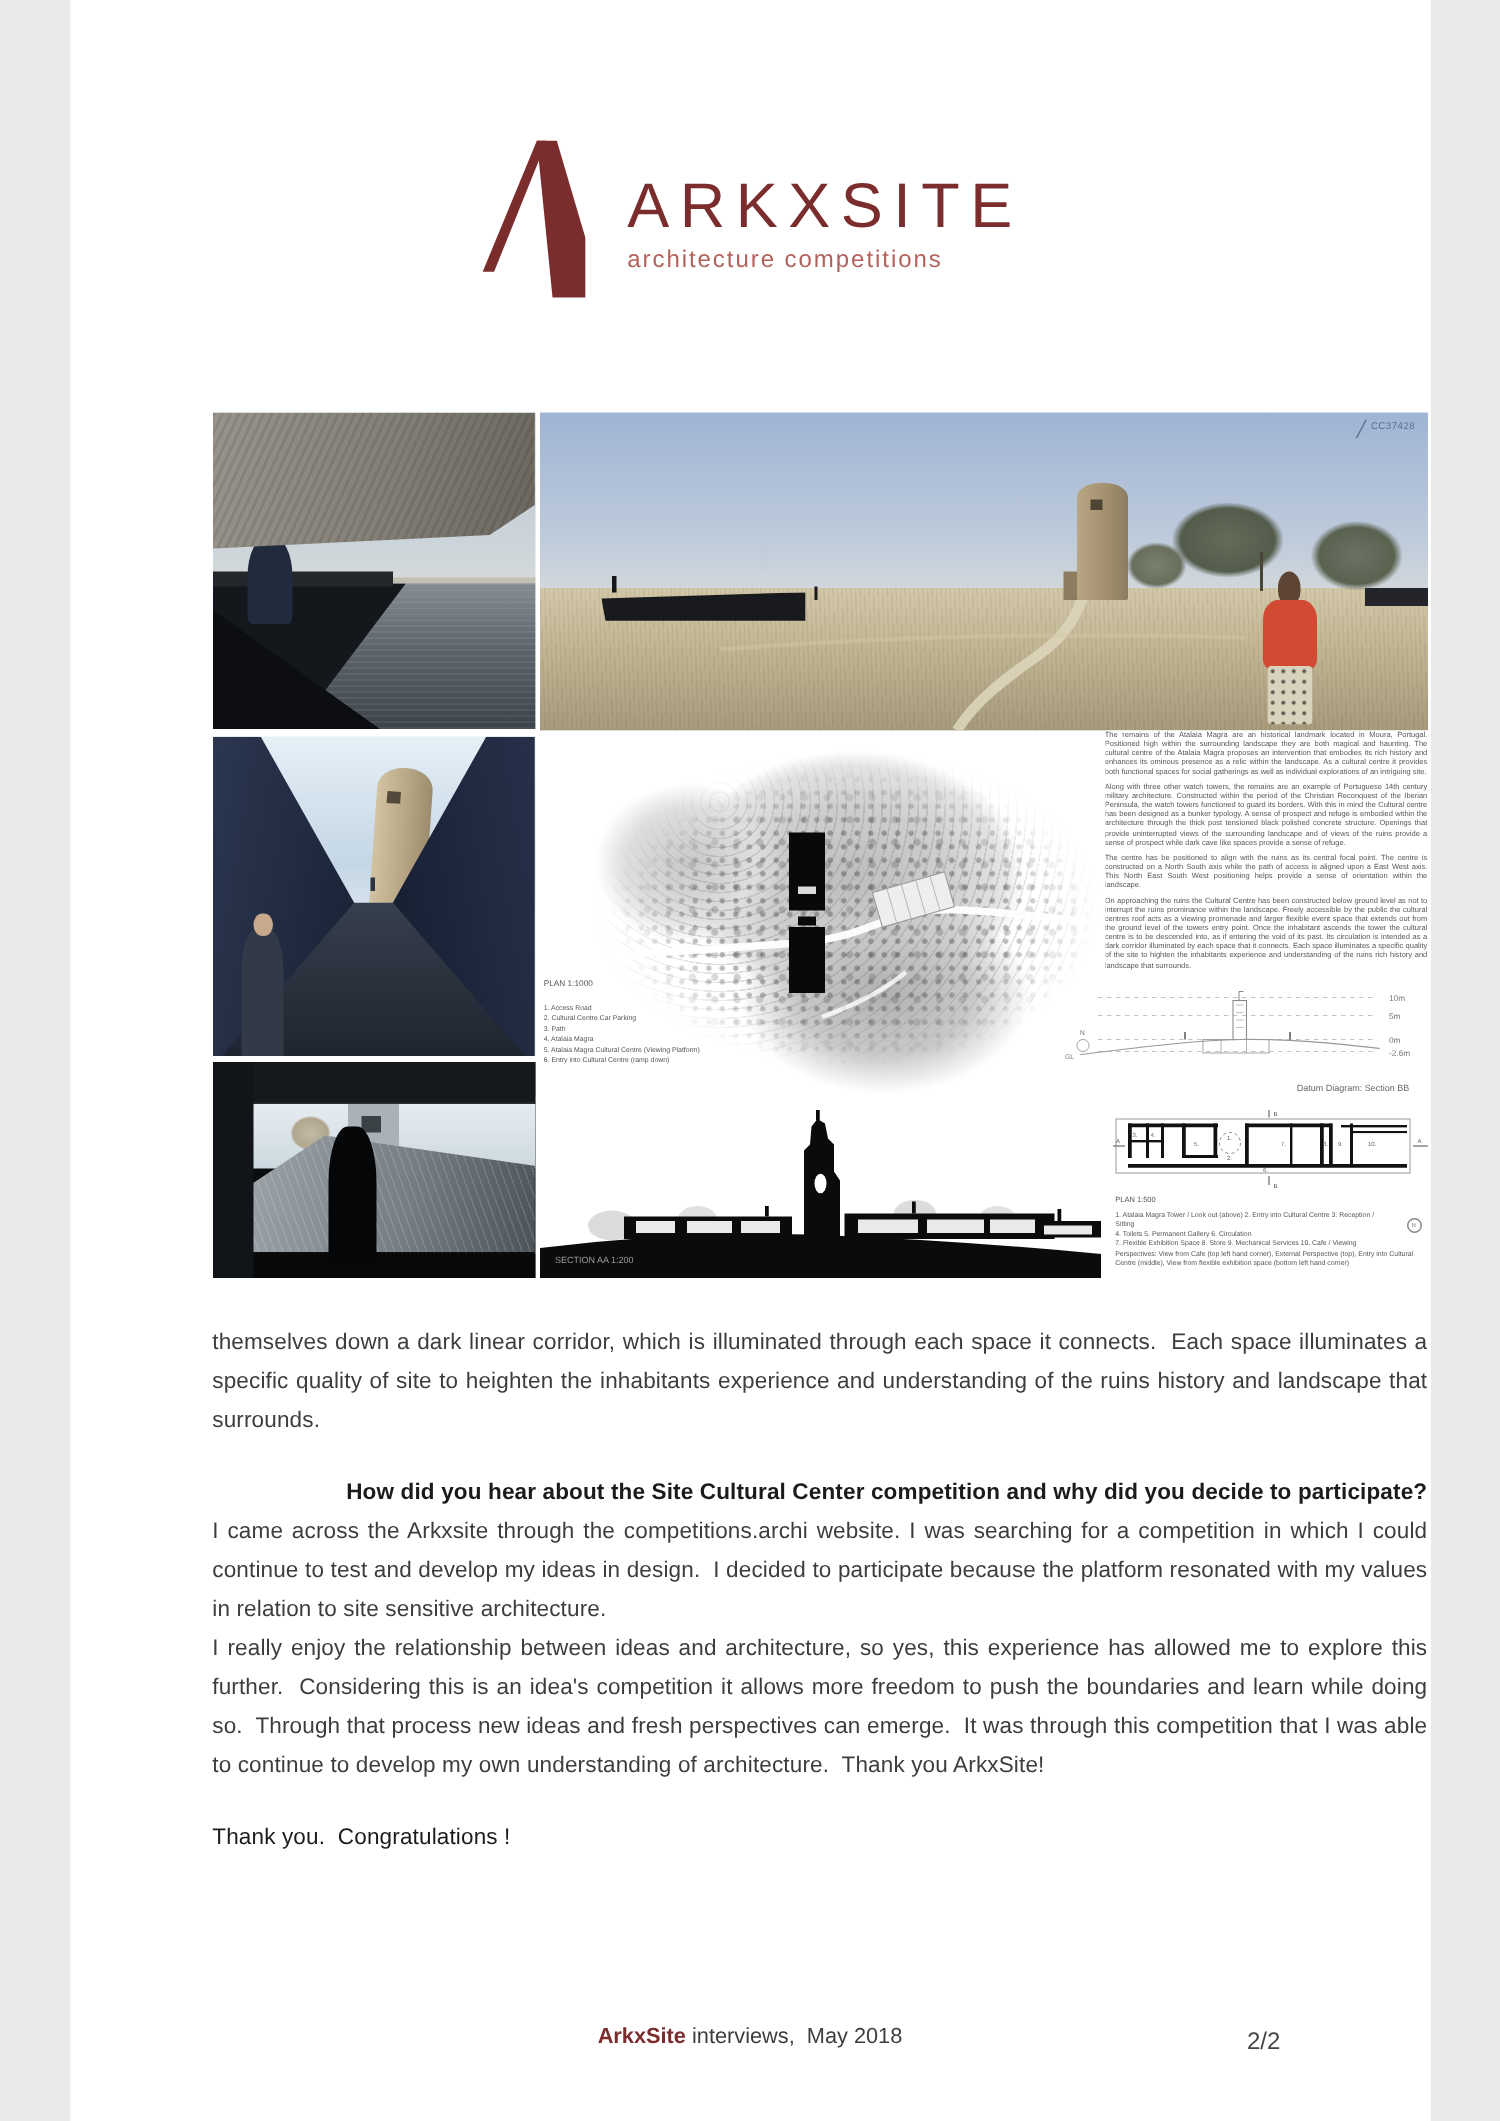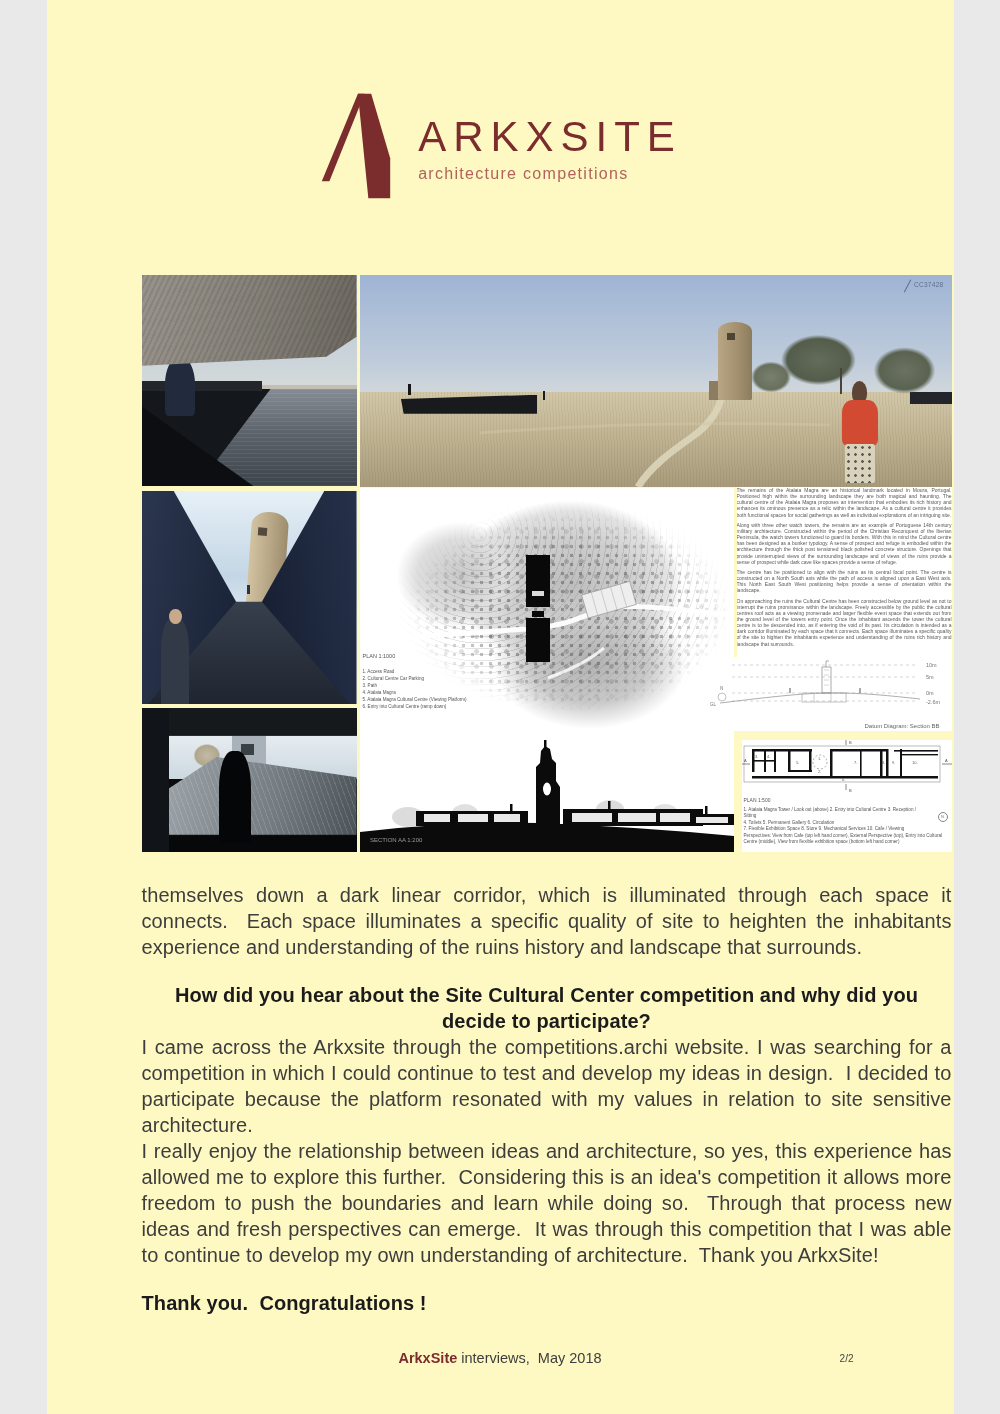--- a/index.html
+++ b/index.html
@@ -3,7 +3,7 @@
 <meta charset="utf-8">
 <style>
   html,body{margin:0;padding:0;background:#e9e9e9;}
-  .page{position:relative;width:907px;height:1414px;margin:0 auto;background:#fef9c3;
+  .page{position:relative;width:907px;height:1414px;margin:0 auto;background:#ffffff;
         font-family:"Liberation Sans",sans-serif;overflow:hidden;}
   .abs{position:absolute;}
 

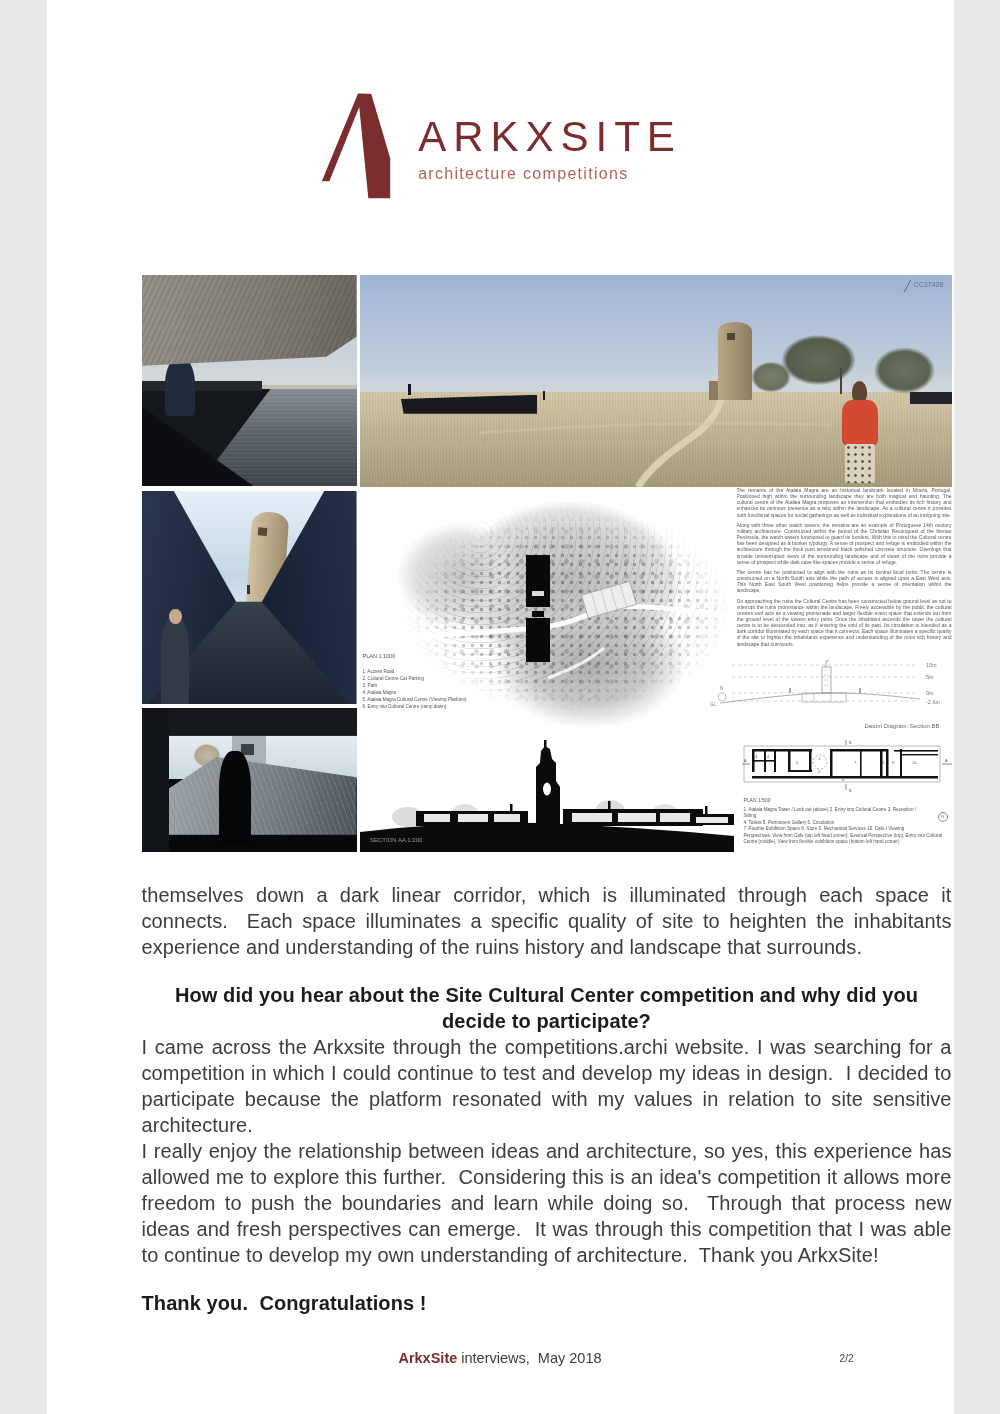--- a/index.html
+++ b/index.html
@@ -121,7 +121,7 @@
   .p5-persp{left:2px;top:93px;width:206px;font-size:4.6px;line-height:6.3px;color:#555;}
 
   
-  .interview{position:absolute;left:95px;top:882px;width:810px;font-size:20px;line-height:26px;
+  .interview{position:absolute;left:95px;top:882px;width:810px;font-size:15px;line-height:26px;
              color:#3d3d3d;letter-spacing:.1px;}
   .interview p{margin:0;text-align:justify;}
   .interview p.q{font-weight:bold;color:#1b1b1b;margin-top:22px;text-align:center;}

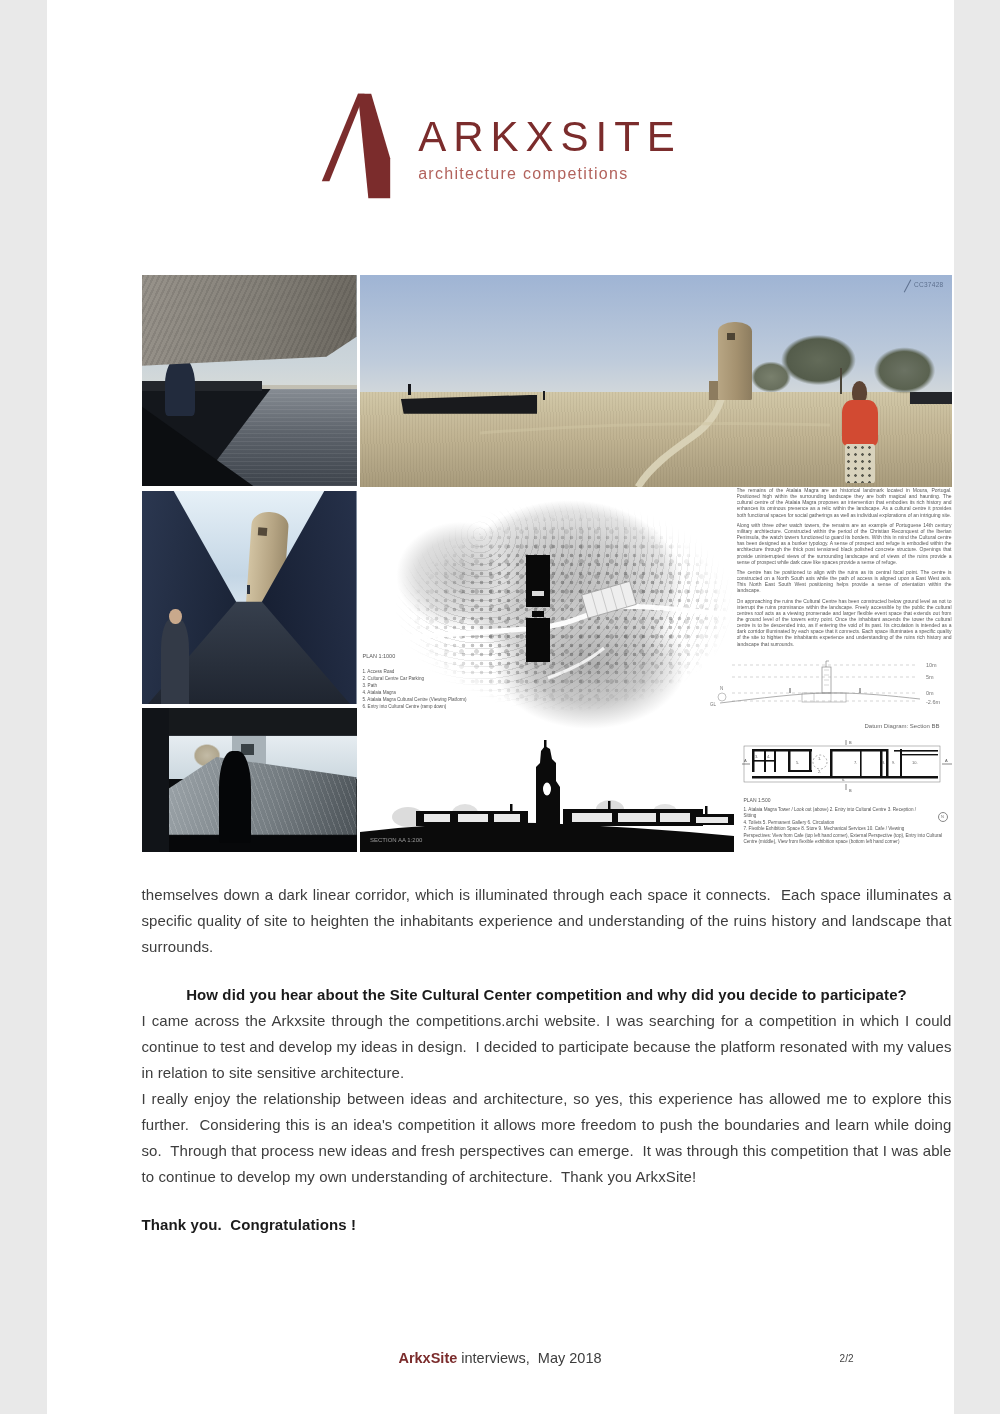--- a/index.html
+++ b/index.html
@@ -124,7 +124,7 @@
   .interview{position:absolute;left:95px;top:882px;width:810px;font-size:15px;line-height:26px;
              color:#3d3d3d;letter-spacing:.1px;}
   .interview p{margin:0;text-align:justify;}
-  .interview p.q{font-weight:bold;color:#1b1b1b;margin-top:22px;text-align:center;}
+  .interview p.q{font-weight:bold;color:#1b1b1b;margin-top:22px;text-align:right;}
   .interview p.closing{font-weight:bold;color:#1b1b1b;margin-top:22px;text-align:left;}
 
   

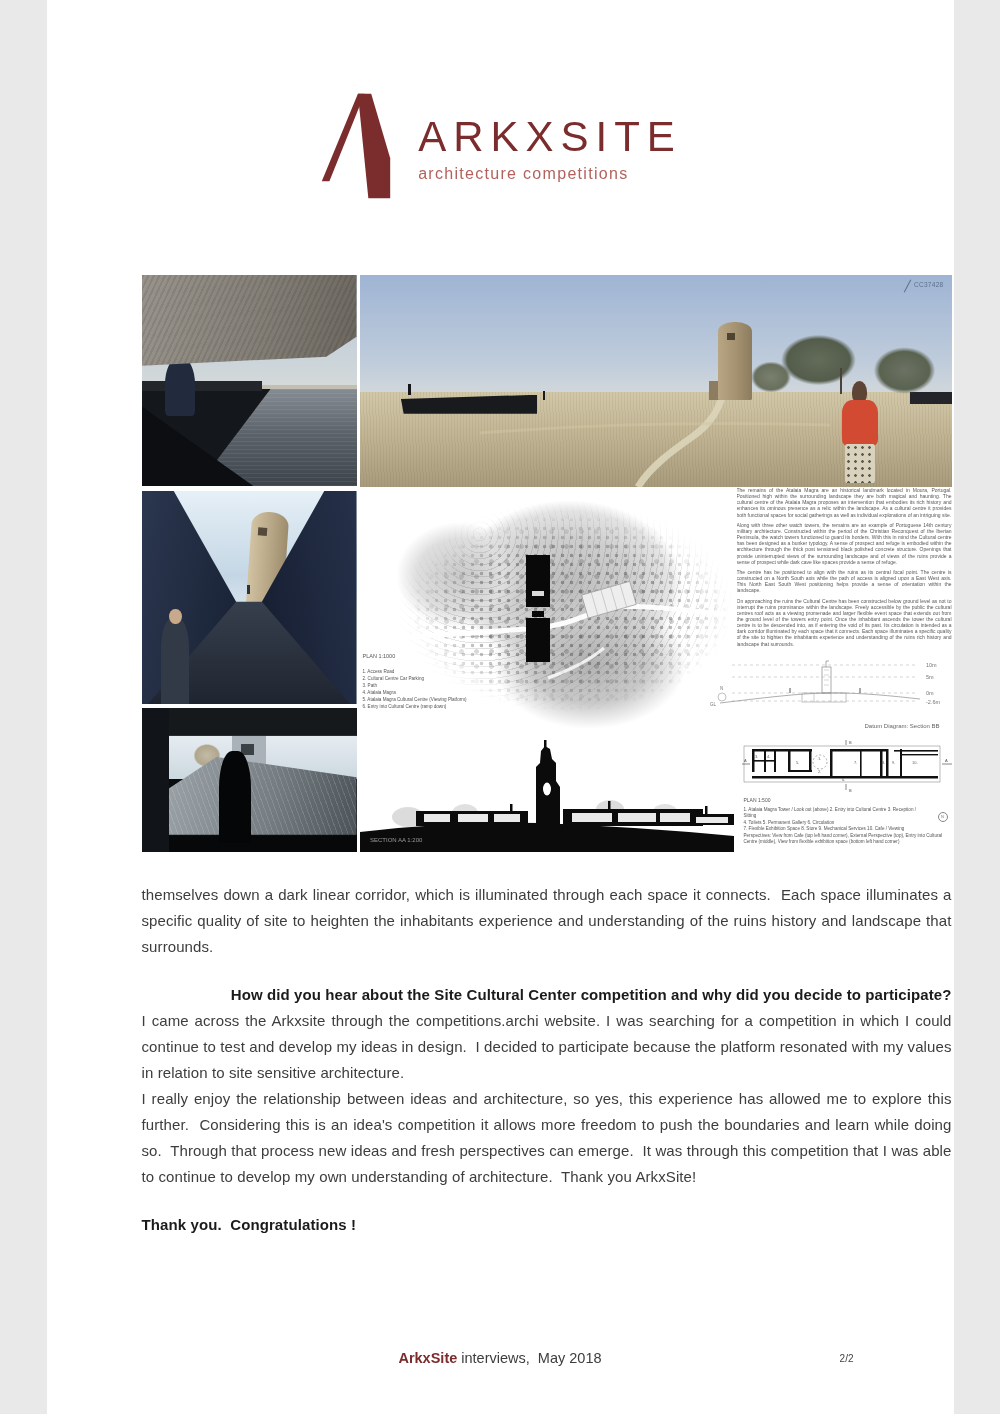--- a/index.html
+++ b/index.html
@@ -125,7 +125,7 @@
              color:#3d3d3d;letter-spacing:.1px;}
   .interview p{margin:0;text-align:justify;}
   .interview p.q{font-weight:bold;color:#1b1b1b;margin-top:22px;text-align:right;}
-  .interview p.closing{font-weight:bold;color:#1b1b1b;margin-top:22px;text-align:left;}
+  .interview p.closing{font-weight:normal;color:#1b1b1b;margin-top:22px;text-align:left;}
 
   
   .footer{position:absolute;left:0;top:1350px;width:100%;text-align:center;font-size:14.5px;color:#3d3d3d;}

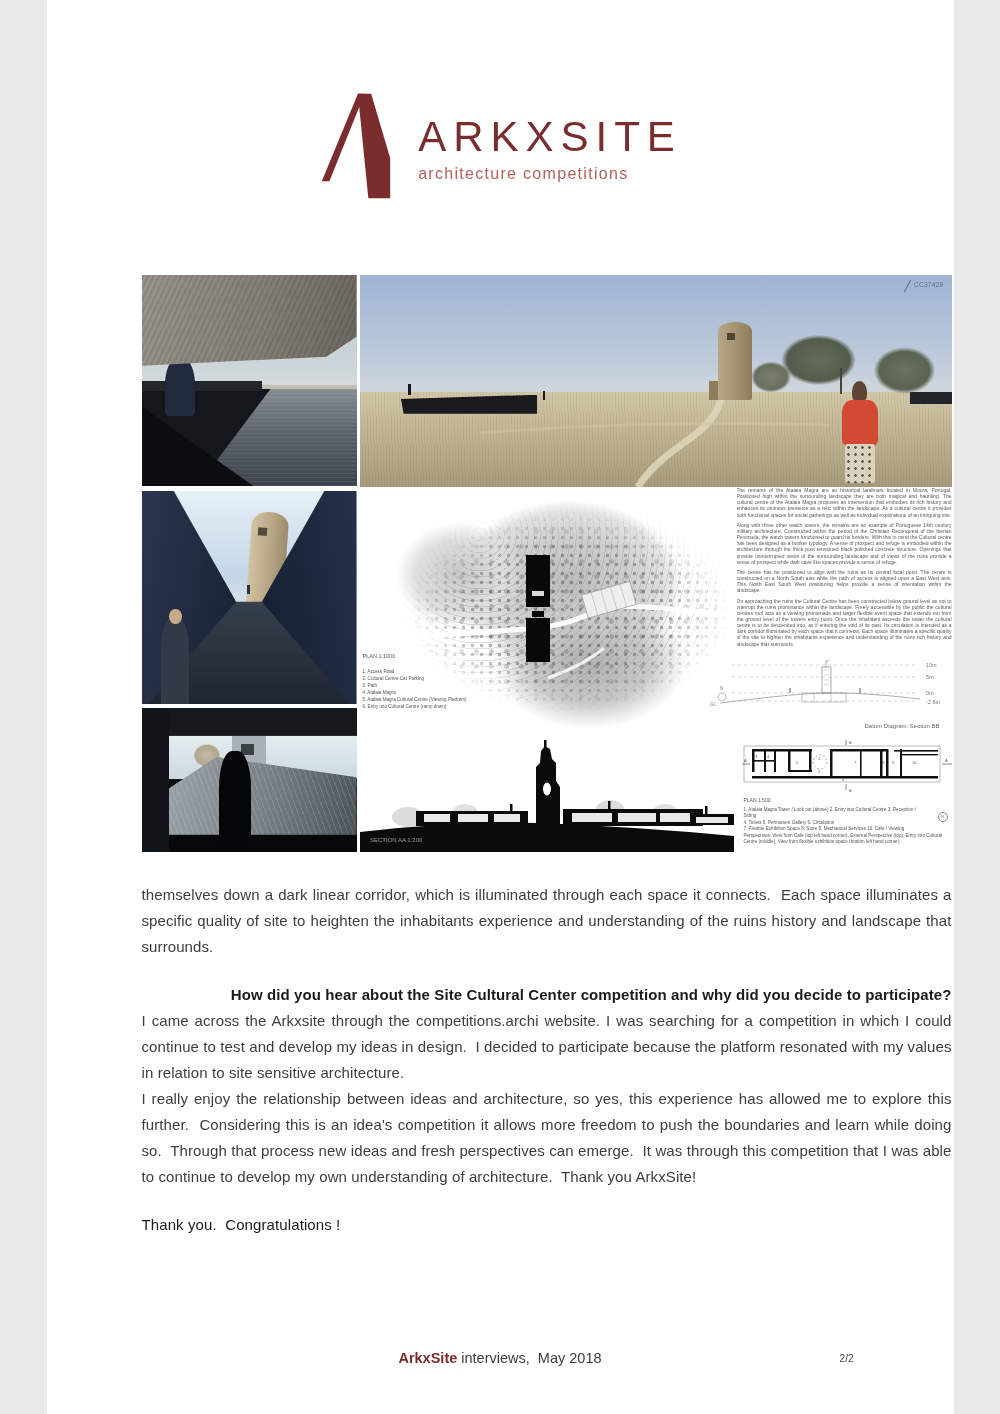--- a/index.html
+++ b/index.html
@@ -130,7 +130,7 @@
   
   .footer{position:absolute;left:0;top:1350px;width:100%;text-align:center;font-size:14.5px;color:#3d3d3d;}
   .footer .fb{font-weight:bold;color:#7b2c2c;}
-  .pagenum{position:absolute;right:100px;top:1353px;font-size:10px;color:#444;}
+  .pagenum{position:absolute;right:100px;top:1353px;font-size:16px;color:#444;}
 </style>
 </head>
 <body>

